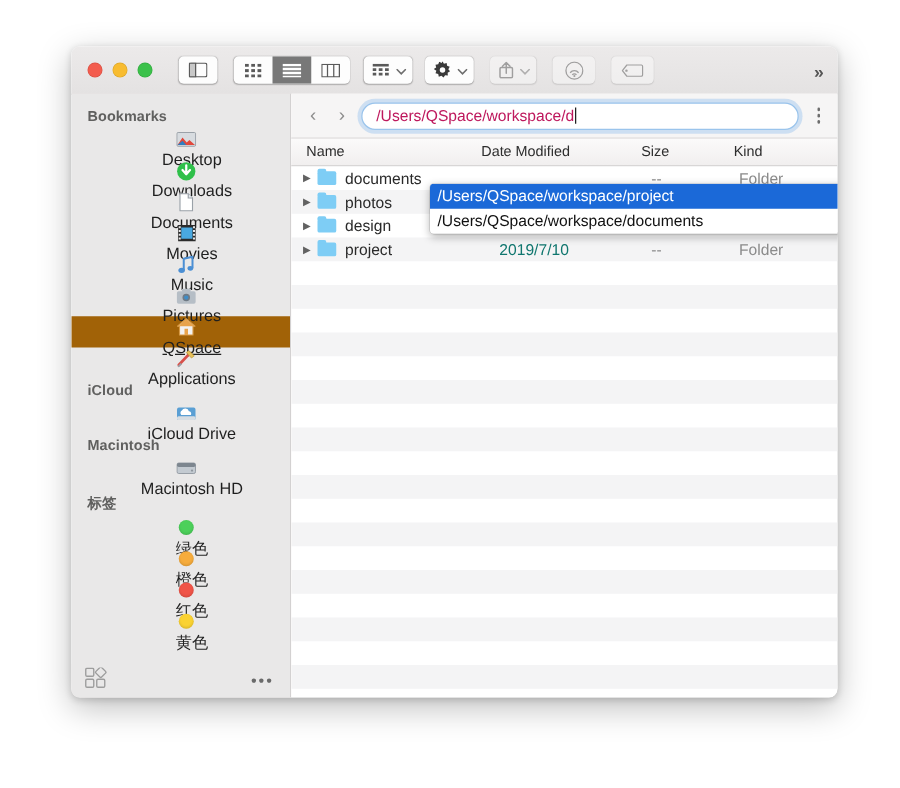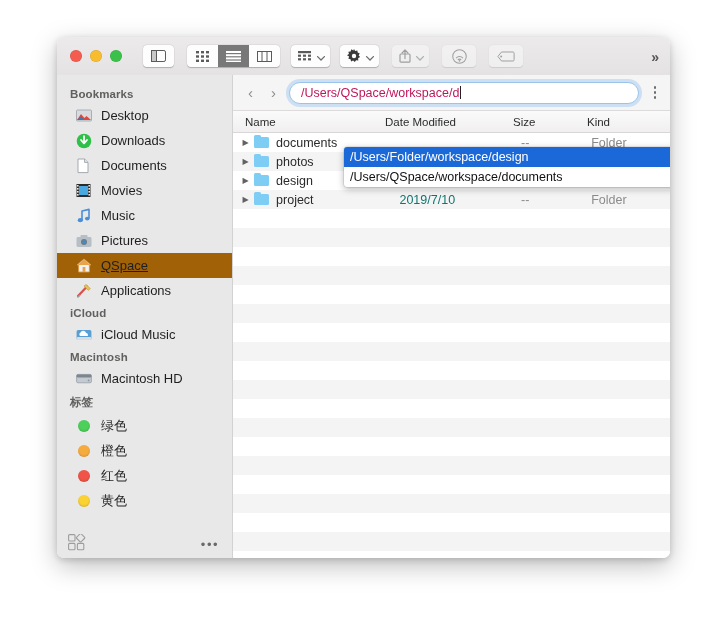--- a/index.html
+++ b/index.html
@@ -72,7 +72,7 @@
   }
   .sb-item{
     display:flex;align-items:center;height:25px;padding-left:18px;
-    font-size:13px;color:#1f1f1f;
+    font-size:13px;color:#1f1f1f;flex-direction:column;
   }
   .sb-item.sel{background:#a16207;text-decoration:underline;}
   .sb-ic{width:17px;height:17px;margin-right:9px;display:flex;align-items:center;justify-content:center;flex:0 0 17px;}

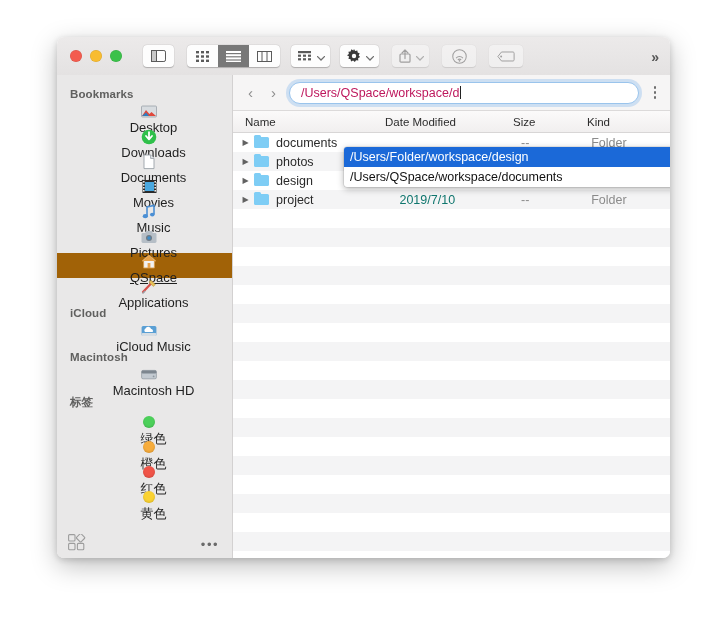--- a/index.html
+++ b/index.html
@@ -529,7 +529,7 @@
   </div>
 
   <div class="ac">
-    <div class="ac-item sel">/Users/Folder/workspace/design</div>
+    <div class="ac-item sel">/Users/QSpace/workspace/project</div>
     <div class="ac-item">/Users/QSpace/workspace/documents</div>
   </div>
 

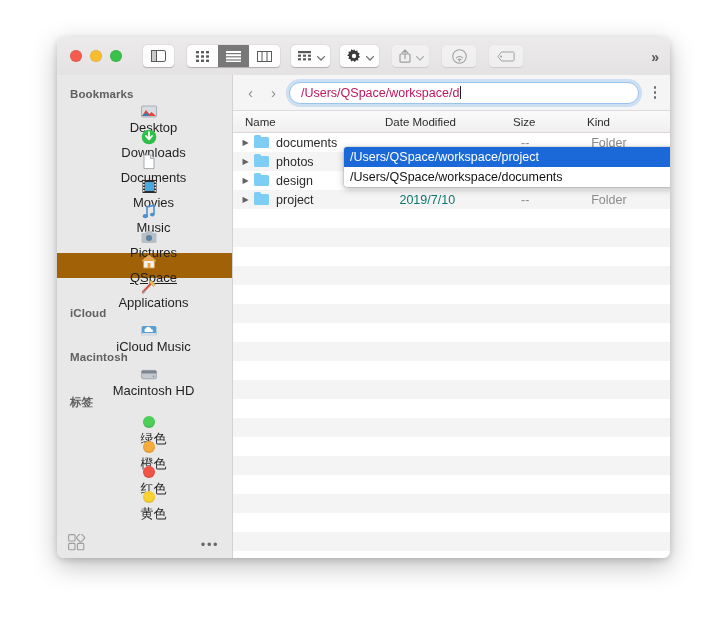--- a/index.html
+++ b/index.html
@@ -389,7 +389,7 @@
               <path d="M4 8 a2.3 2.3 0 0 1 .5-3.6 a3 3 0 0 1 5.6.6 a2 2 0 0 1 1.6 3z" fill="#ffffff"></path>
             </svg>
           </span>
-          <span>iCloud Music</span>
+          <span>iCloud Drive</span>
         </div>
 
         <div class="sb-head">Macintosh</div>

